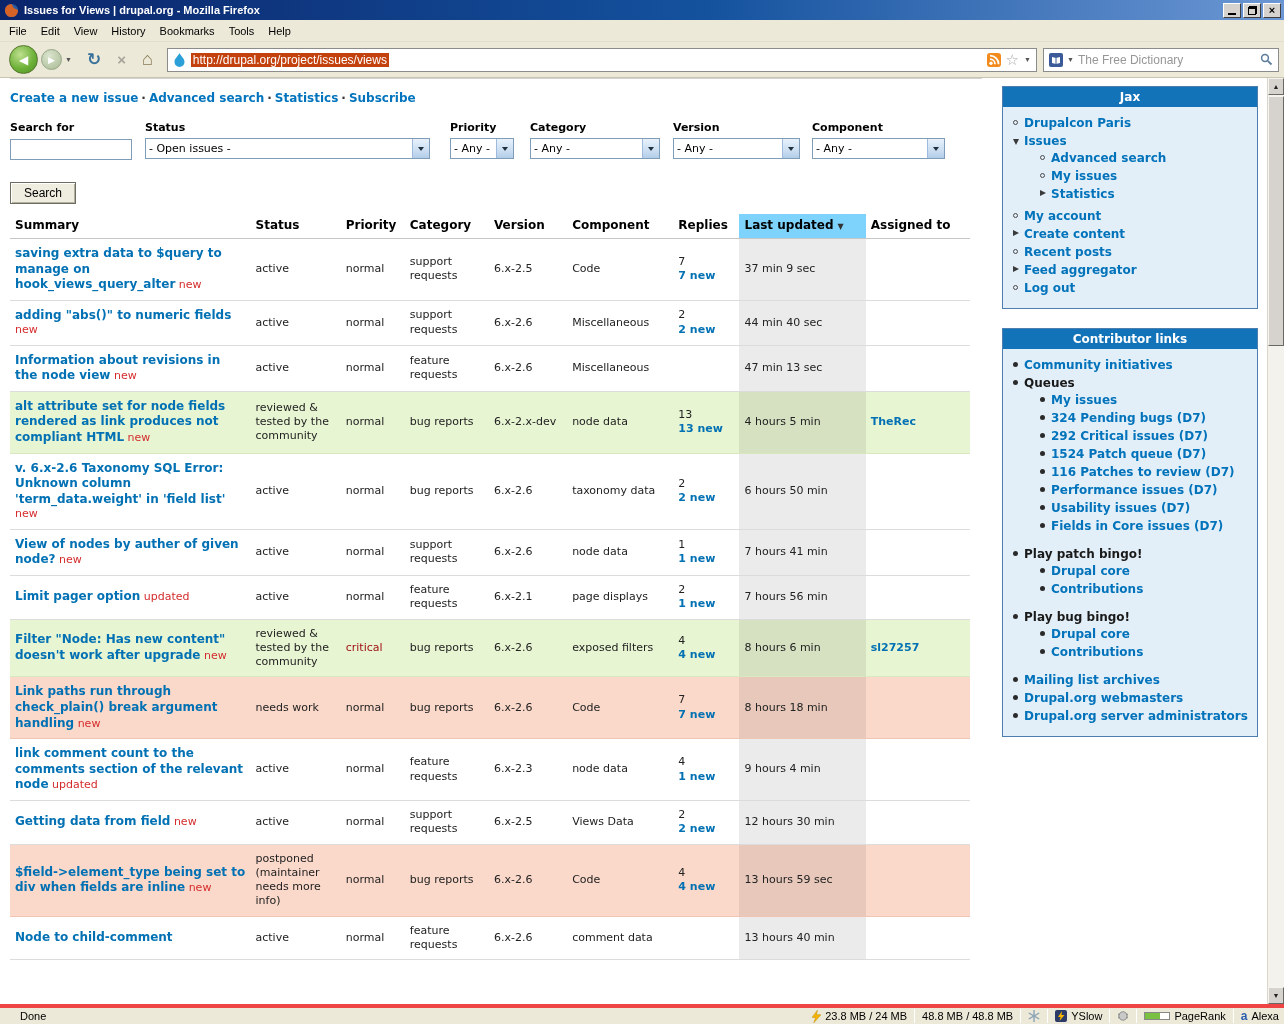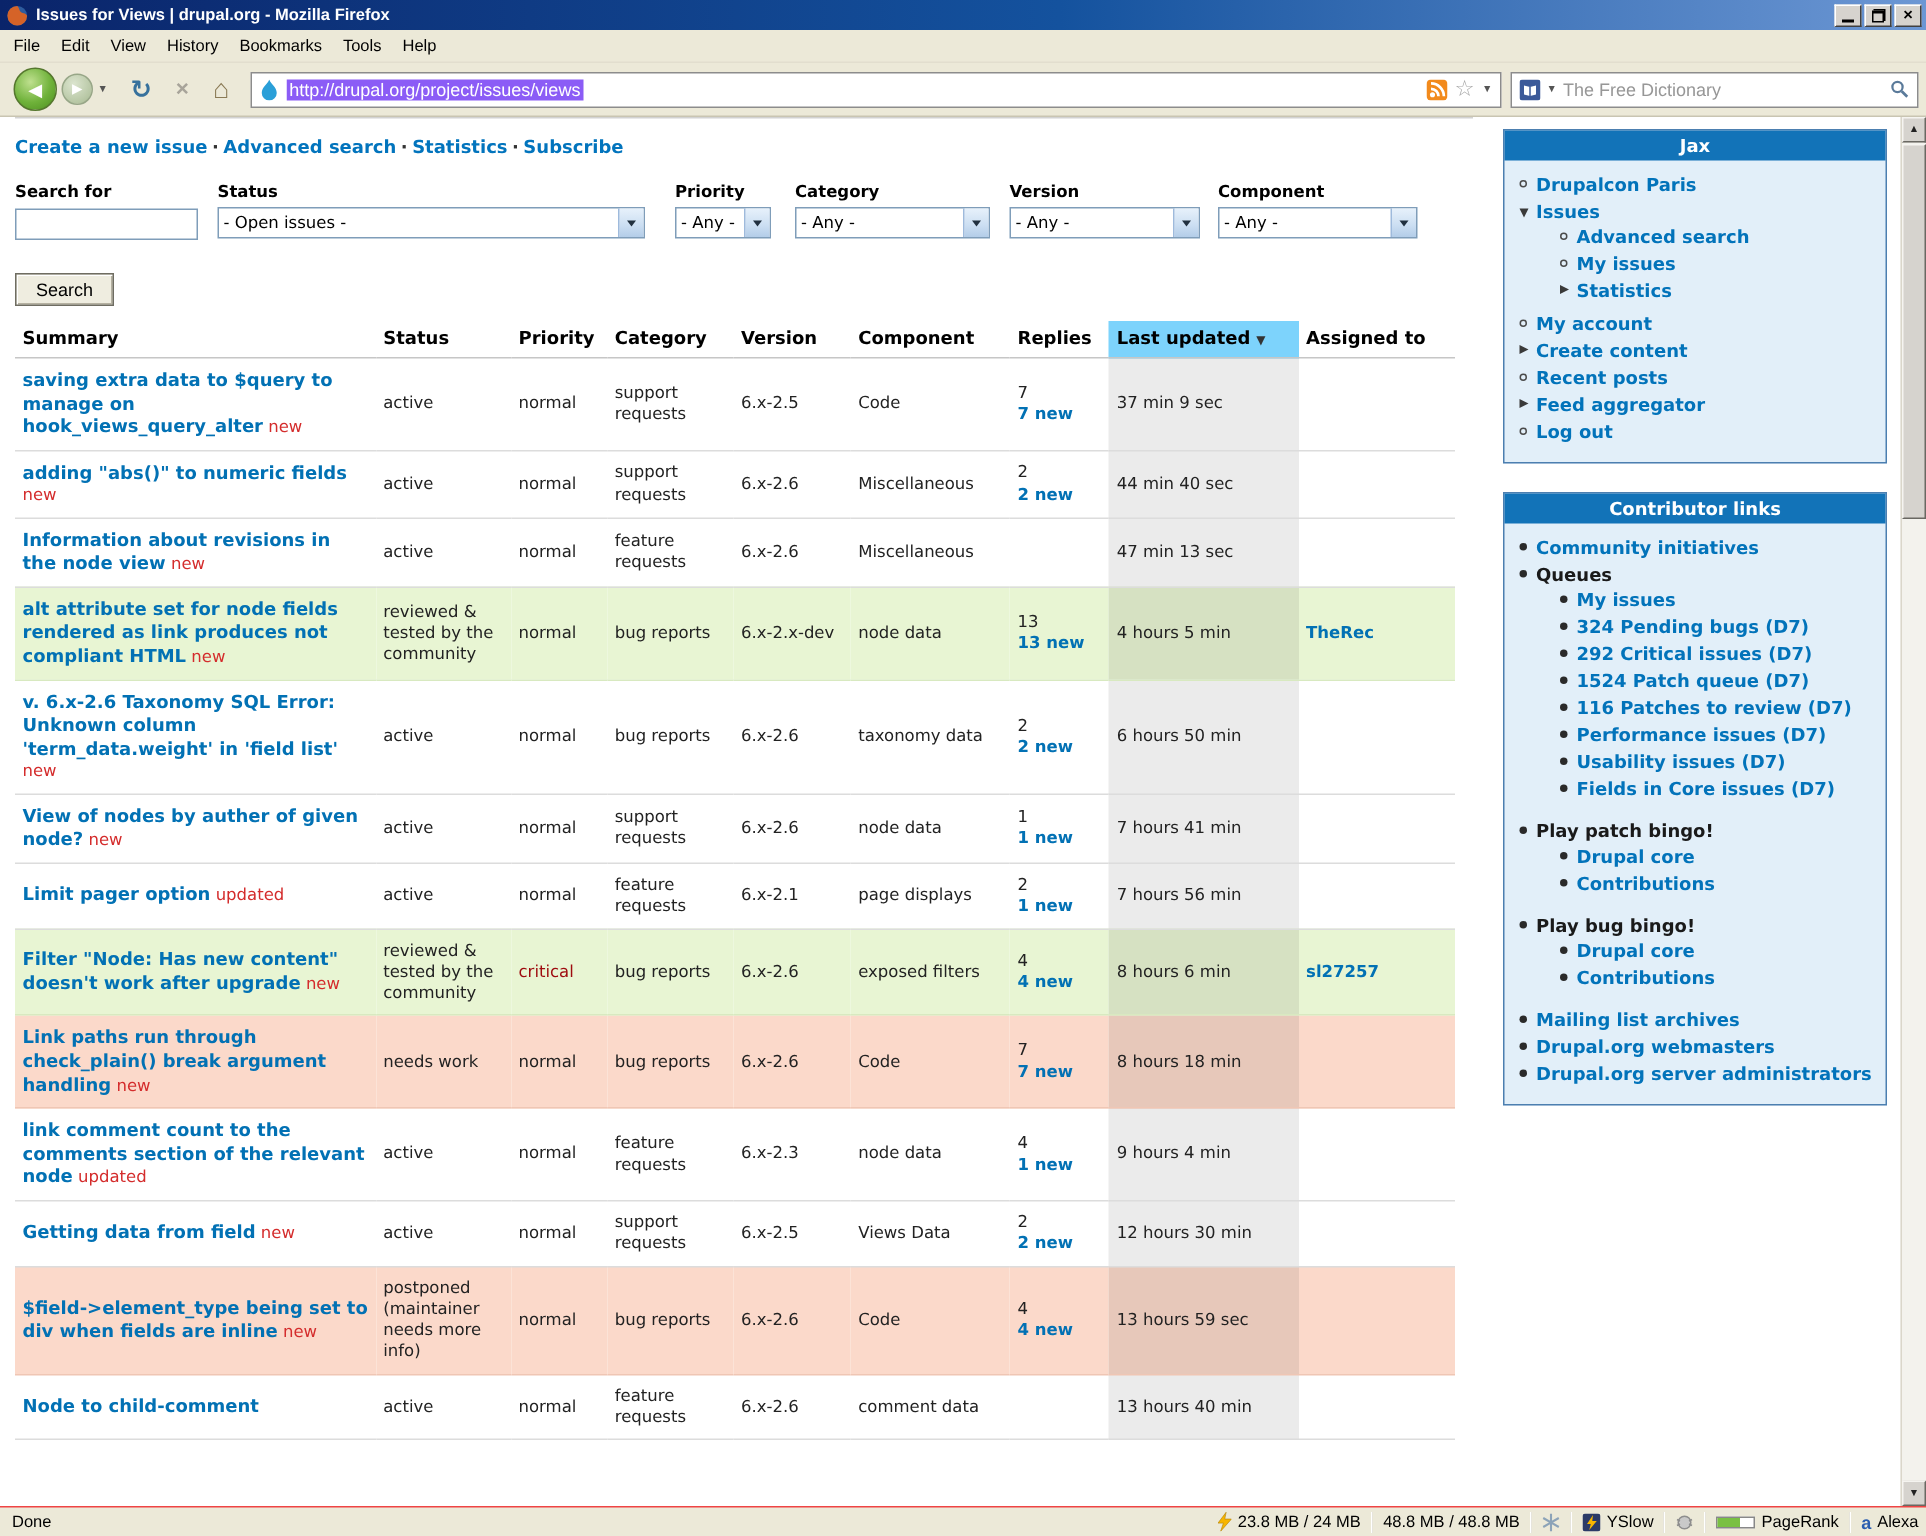--- a/index.html
+++ b/index.html
@@ -34,7 +34,7 @@
   .ico-home { color:#8A7A55; font-size:18px; font-weight:normal; }
   .urlbar { flex:1; height:24px; background:#fff; border:1px solid #8C8C8C; display:flex; align-items:center; margin:0 6px; padding:0 5px; gap:5px; }
   .url-sel-wrap { flex:1; font-size:12px; overflow:hidden; white-space:nowrap; }
-  .url-sel { background:#8b5cf6; color:#fff; padding:1px 2px; }
+  .url-sel { background:#c2410c; color:#fff; padding:1px 2px; }
   .url-star { color:#A9A9A9; font-size:15px; line-height:1; }
   .url-drop { font-size:7px; color:#555; }
   .searchbox { width:272px; height:24px; background:#fff; border:1px solid #8C8C8C; display:flex; align-items:center; padding:0 5px; gap:4px; }

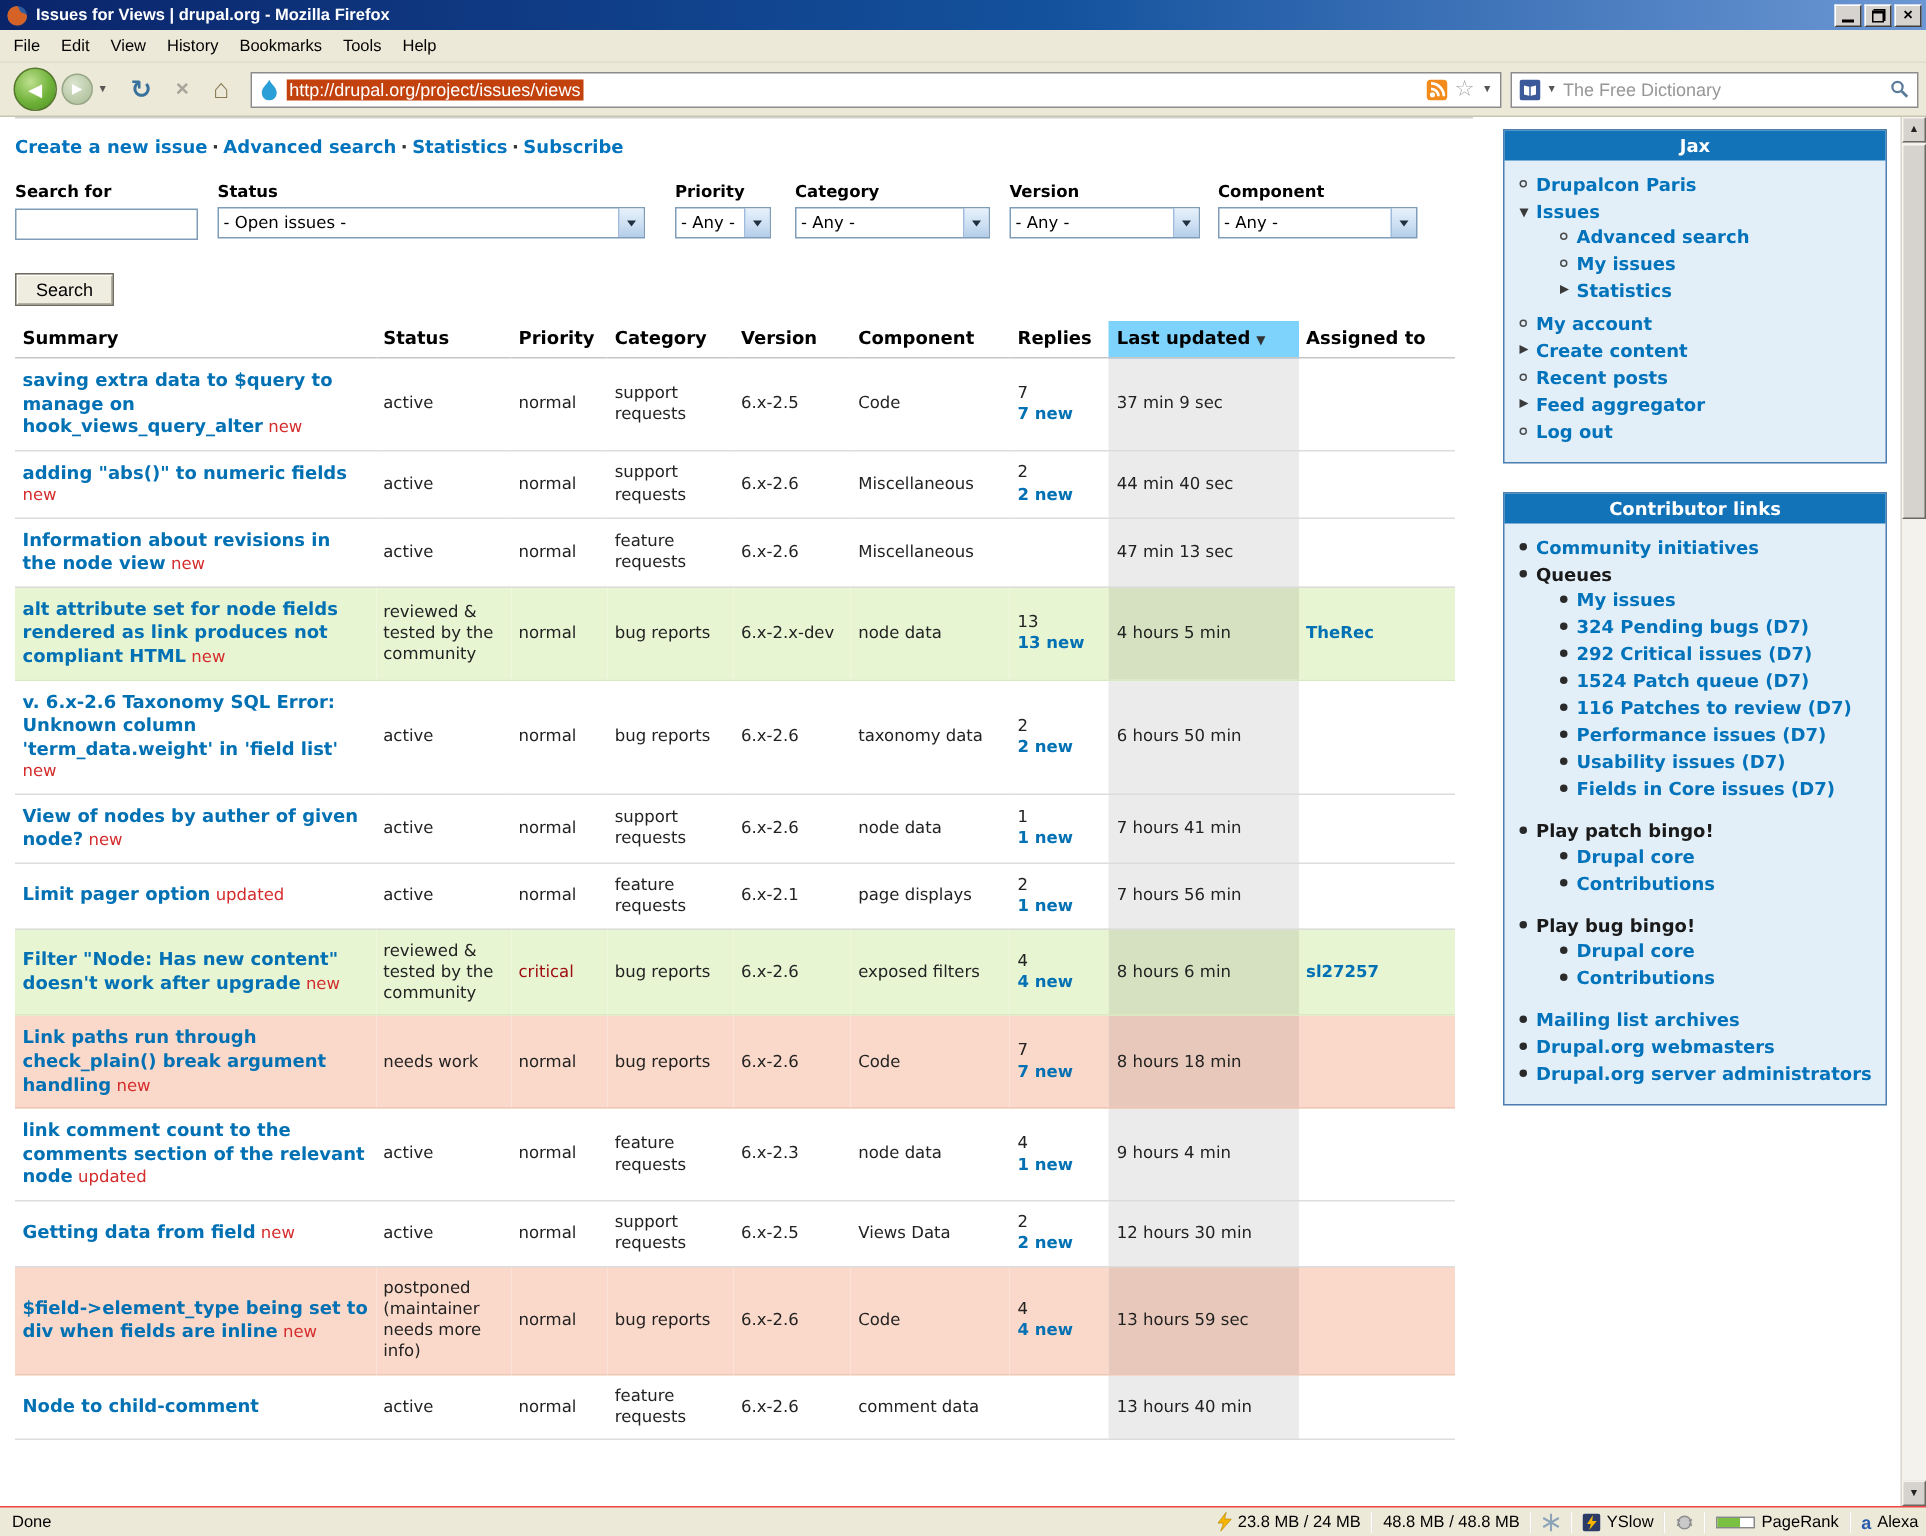--- a/index.html
+++ b/index.html
@@ -37,7 +37,7 @@
   .url-sel { background:#c2410c; color:#fff; padding:1px 2px; }
   .url-star { color:#A9A9A9; font-size:15px; line-height:1; }
   .url-drop { font-size:7px; color:#555; }
-  .searchbox { width:272px; height:24px; background:#fff; border:1px solid #8C8C8C; display:flex; align-items:center; padding:0 5px; gap:4px; }
+  .searchbox { width:236px; height:24px; background:#fff; border:1px solid #8C8C8C; display:flex; align-items:center; padding:0 5px; gap:4px; }
   .engine-drop { font-size:7px; color:#555; }
   .engine-name { flex:1; font-size:12px; color:#979797; white-space:nowrap; overflow:hidden; }
 

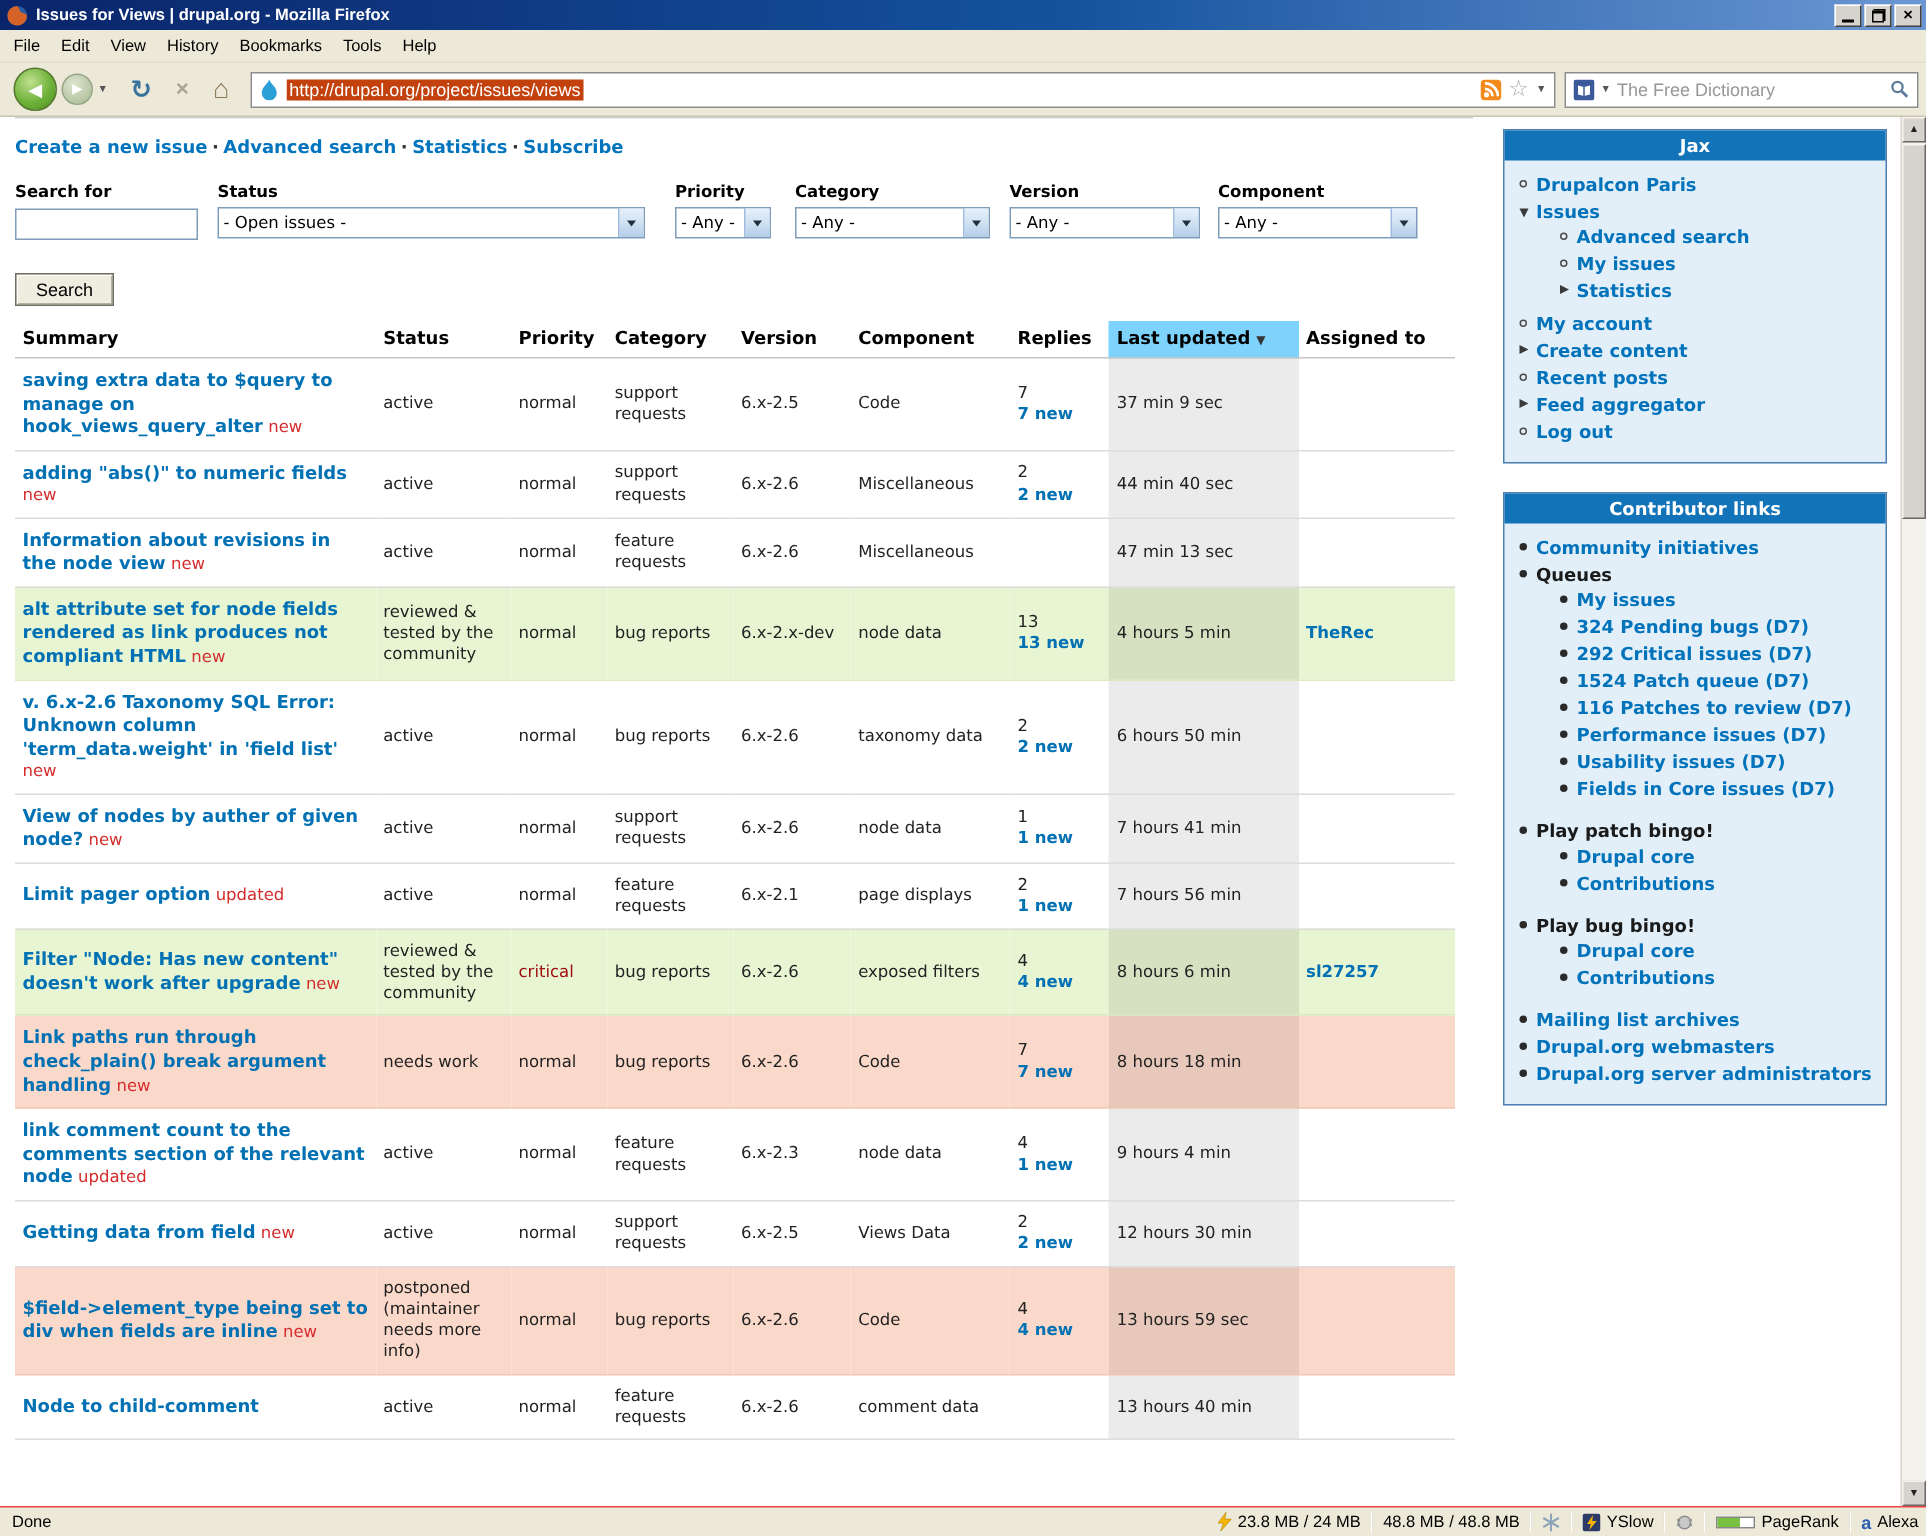--- a/index.html
+++ b/index.html
@@ -109,7 +109,7 @@
   .vs-thumb { position:absolute; top:1px; left:0; width:16px; height:250px; background:#D6D3CE; border:1px solid #6A6862; border-top-color:#F5F4F0; border-left-color:#F5F4F0; }
 
   
-  .statusbar { flex:0 0 20px; height:20px; background:#ECE9D8; border-top:1px solid #ef4444; display:flex; align-items:center; font-size:11px; color:#000; overflow:hidden; padding-right:2px; }
+  .statusbar { flex:0 0 20px; height:20px; background:#ECE9D8; border-top:4px solid #ef4444; display:flex; align-items:center; font-size:11px; color:#000; overflow:hidden; padding-right:2px;padding-left:12px; }
   .status-done { padding-left:8px; flex:1; }
   .sb-sep { width:1px; height:14px; background:#ACA899; border-right:1px solid #fff; margin:0 4px; flex:0 0 auto; }
   .sb-panel { display:flex; align-items:center; gap:4px; padding:0 3px; white-space:nowrap; flex:0 0 auto; }

